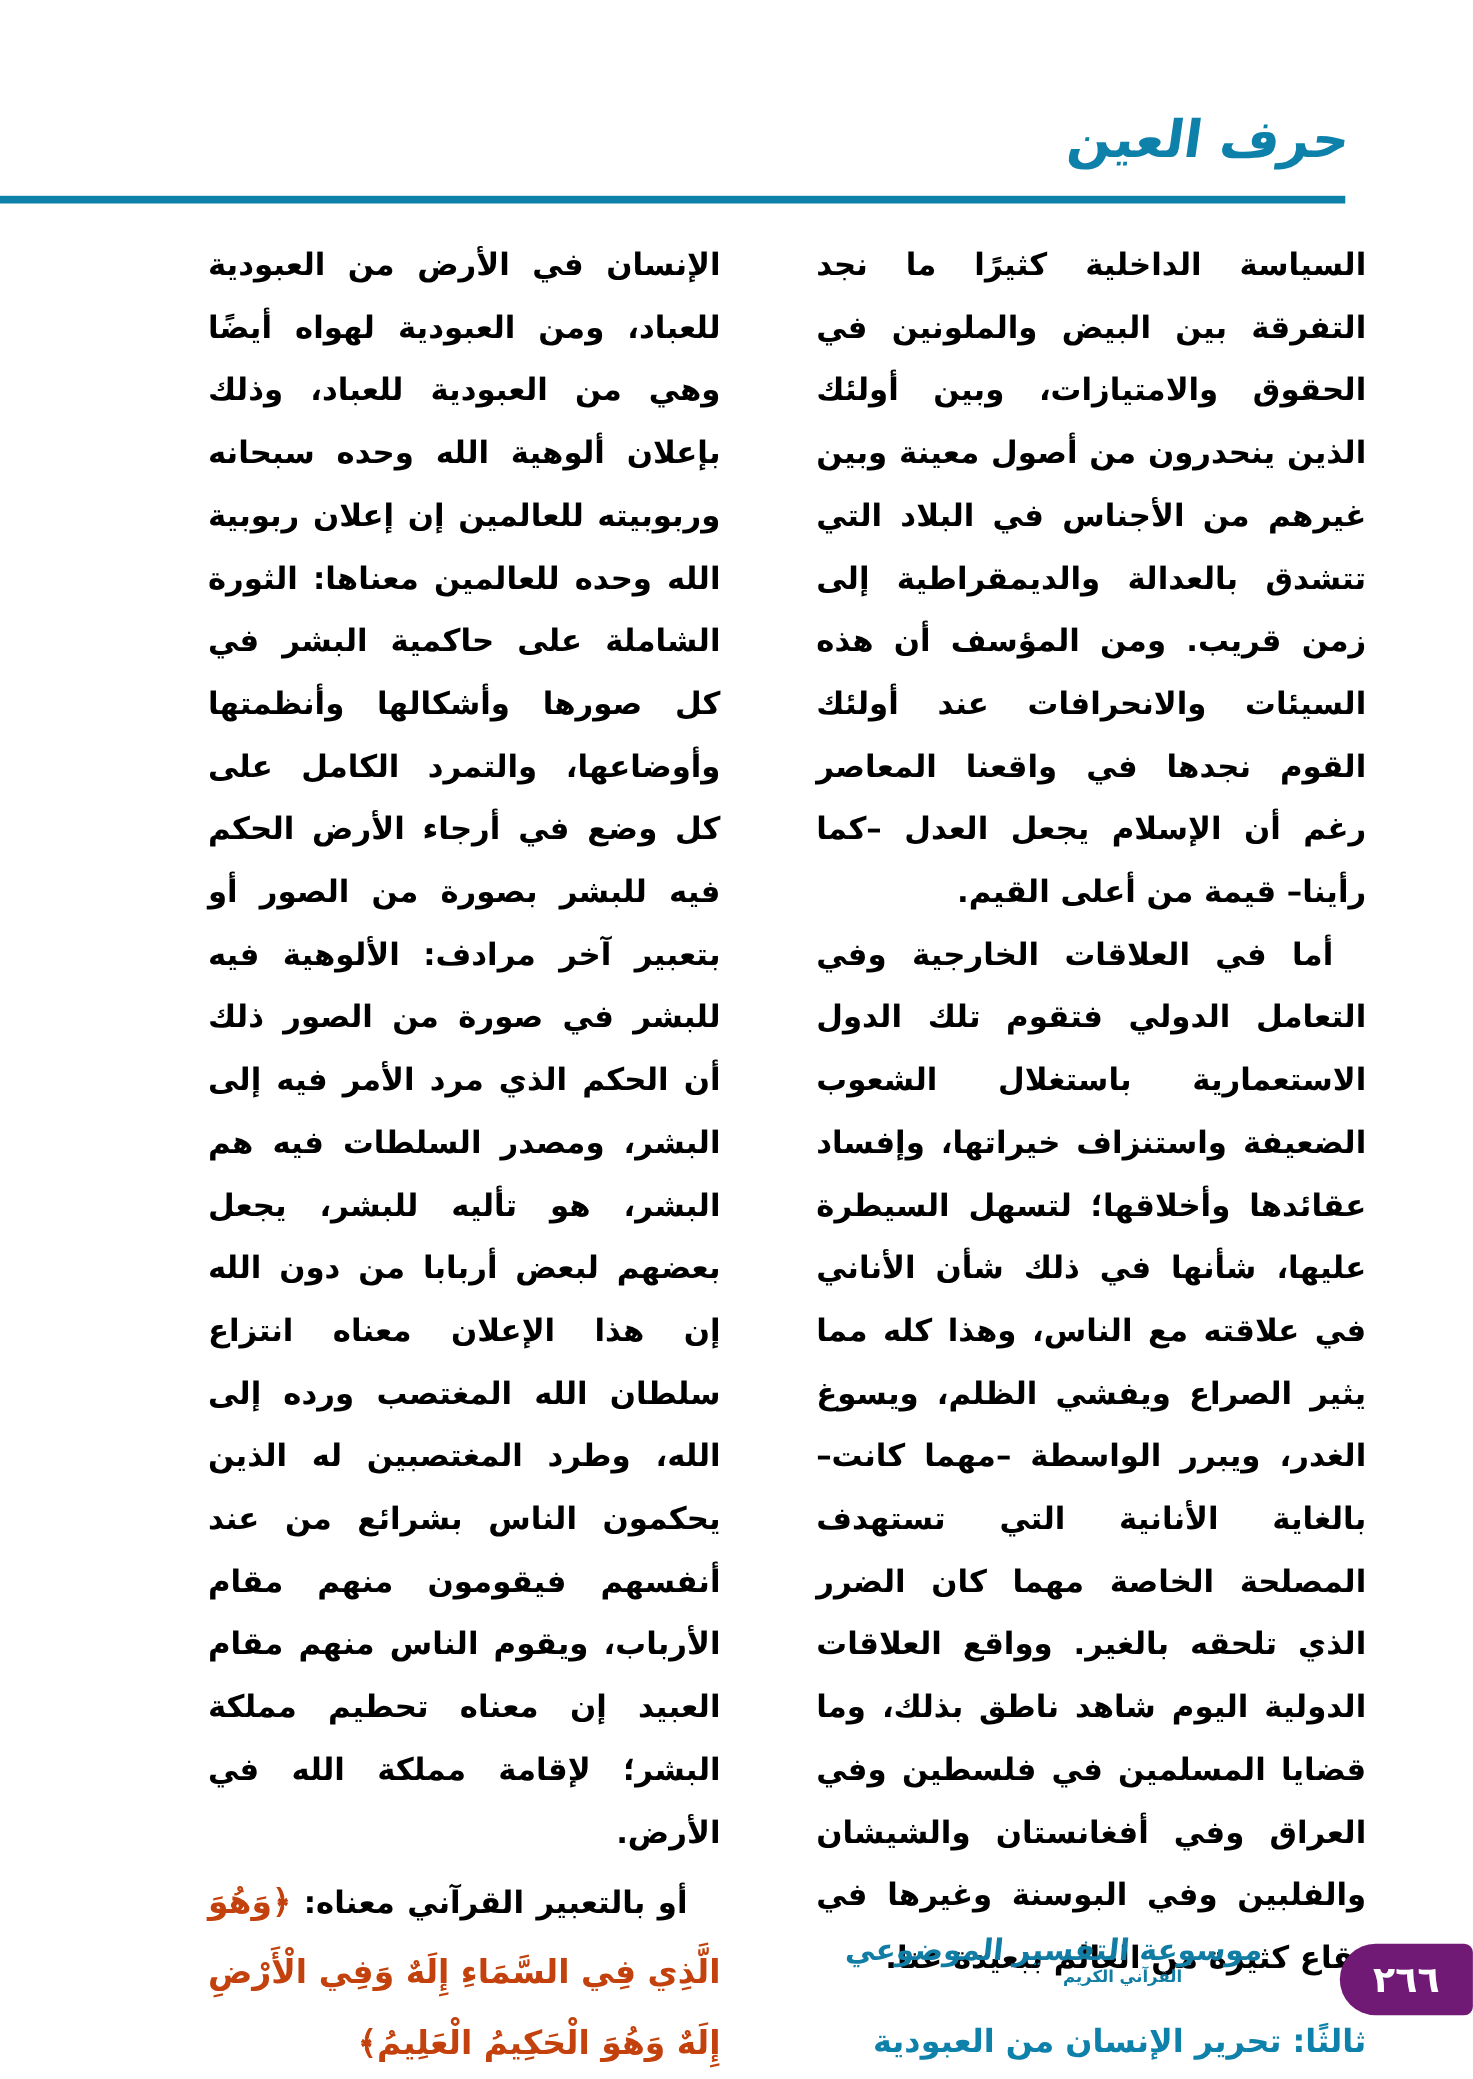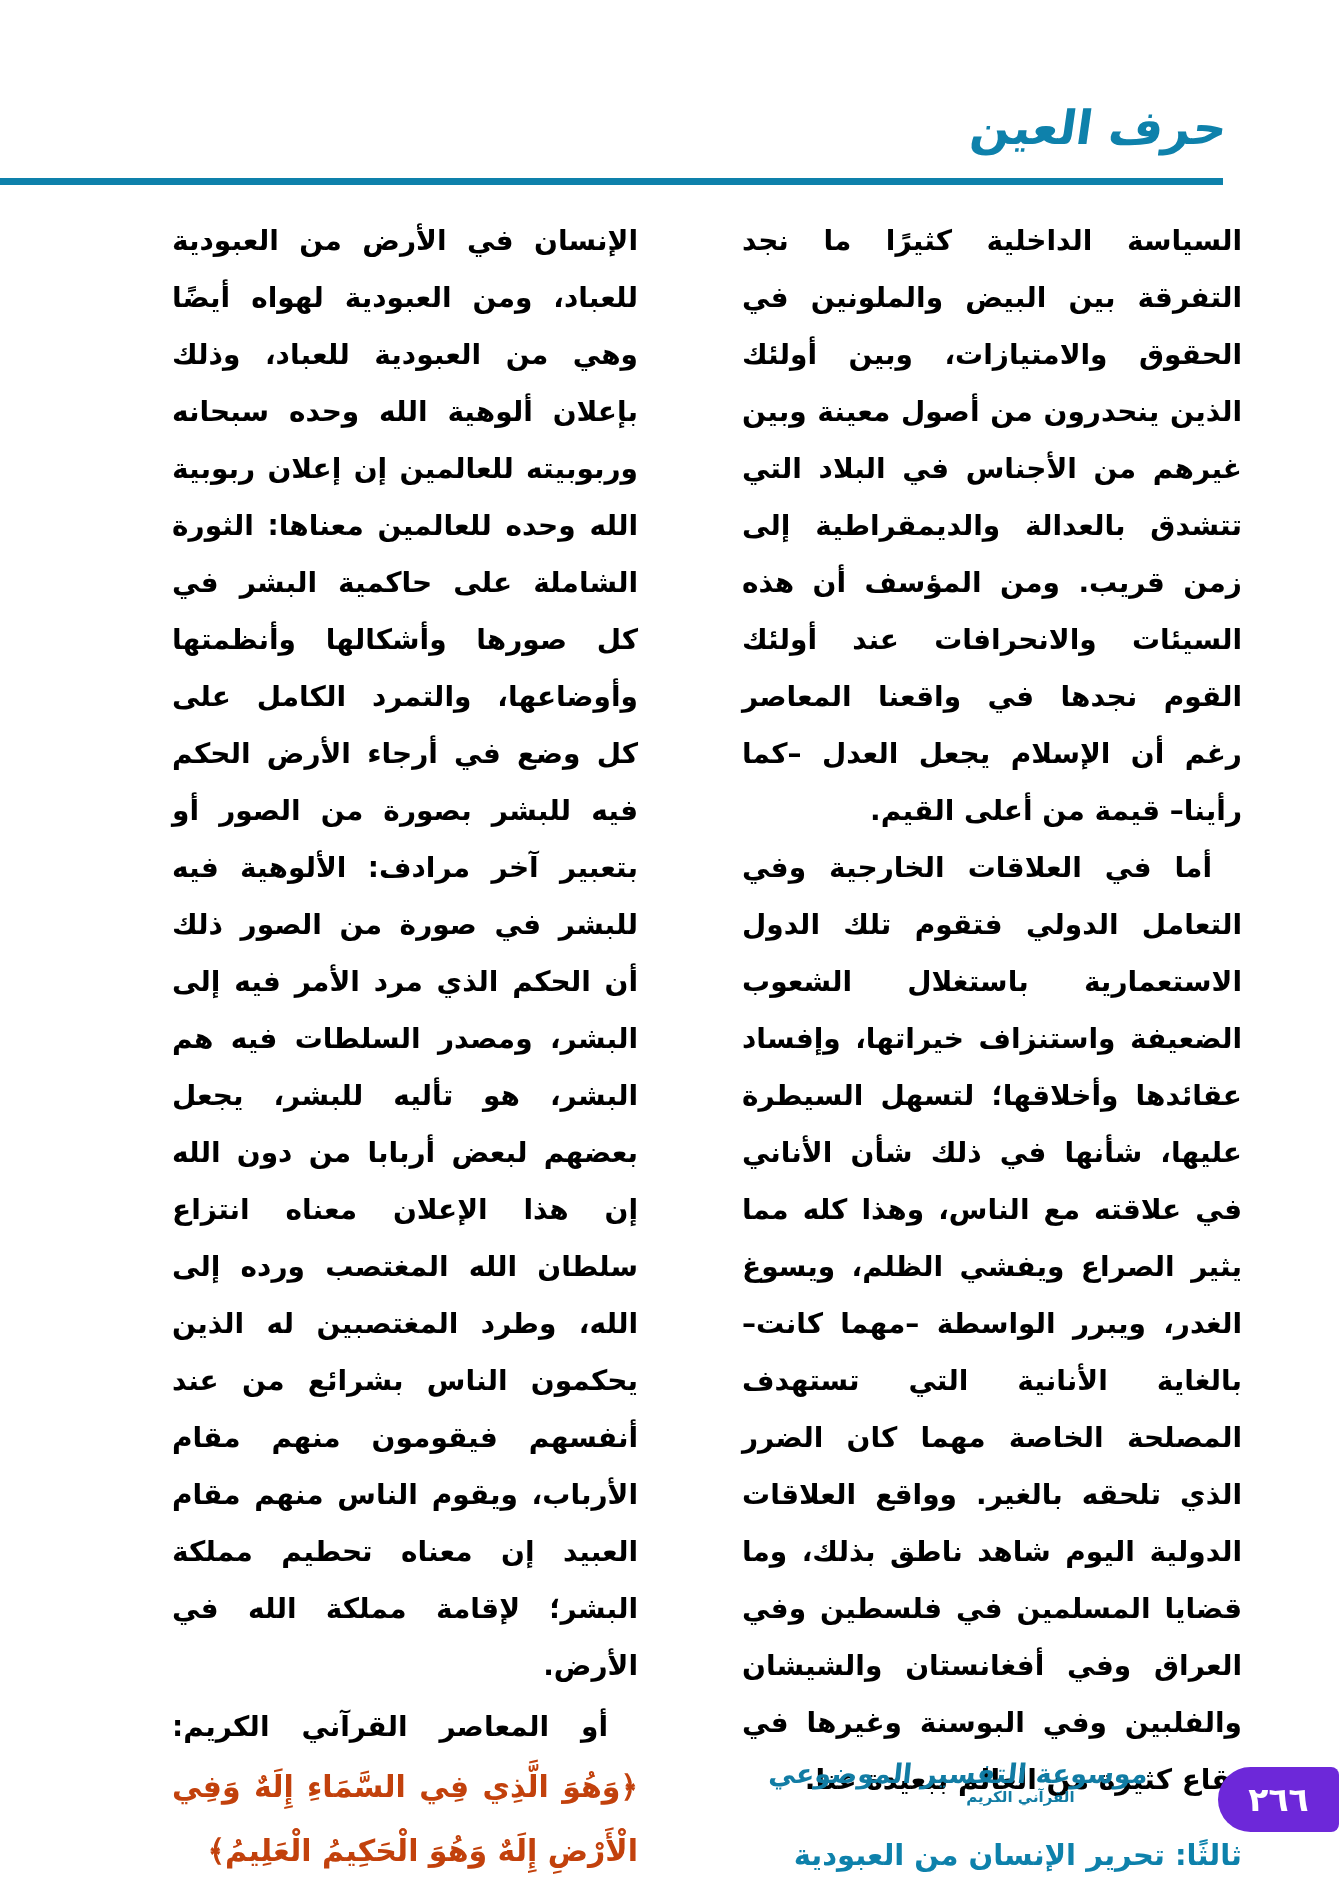--- a/index.html
+++ b/index.html
@@ -40,7 +40,7 @@
     line-height:57px;
   }
   .col-right{right:97px;width:500px;}
-  .col-left{left:172px;width:466px;}
+  .col-left{left:189px;width:466px;}
   .col p{margin:0;}
   .indent{text-indent:30px;}
   .section-heading{

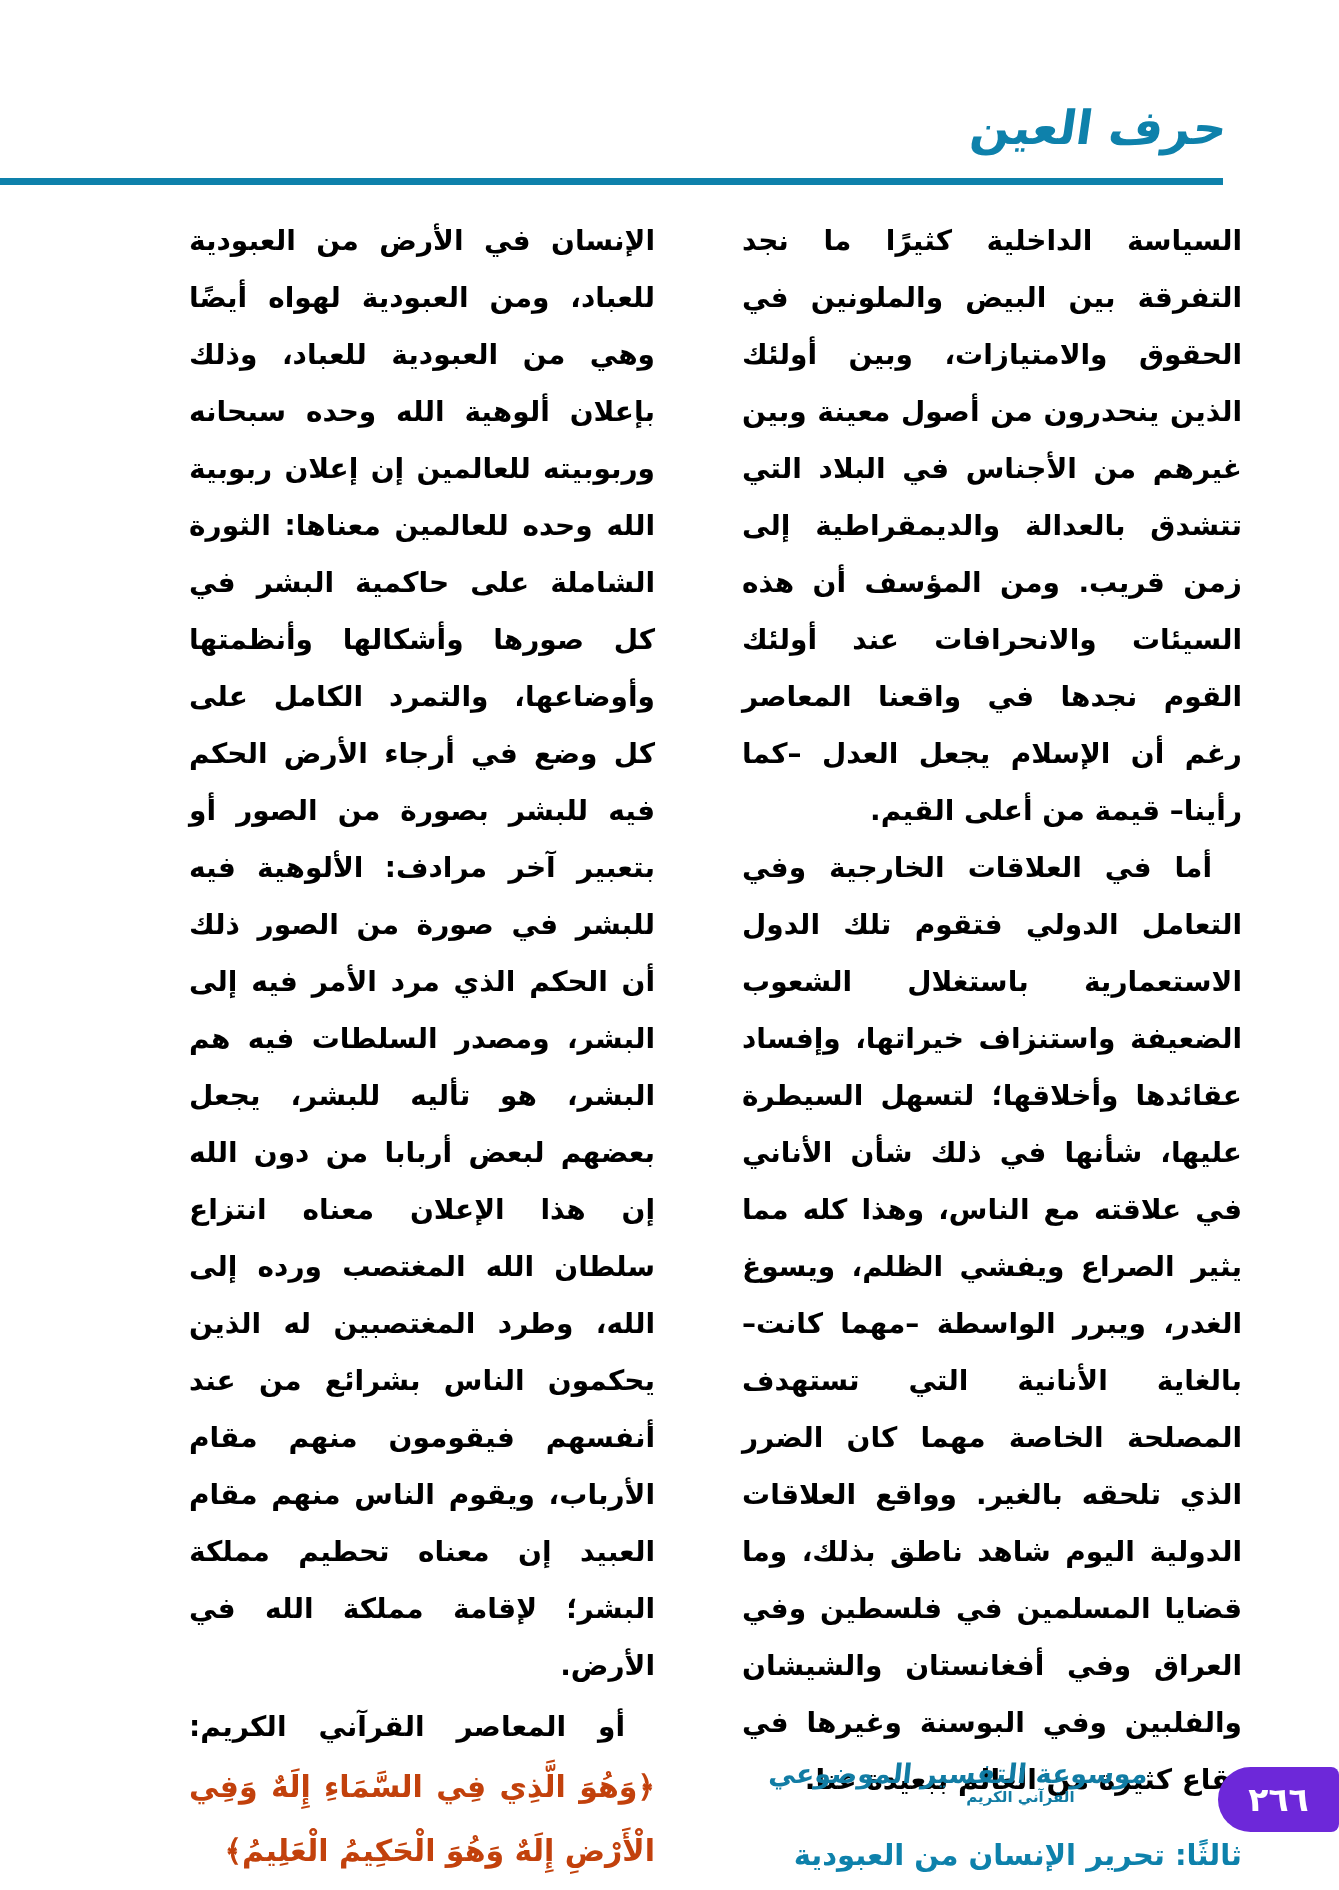--- a/index.html
+++ b/index.html
@@ -115,7 +115,7 @@
   <div class="col col-left">
     <p>الإنسان في الأرض من العبودية للعباد، ومن العبودية لهواه أيضًا وهي من العبودية للعباد، وذلك بإعلان ألوهية الله وحده سبحانه وربوبيته للعالمين إن إعلان ربوبية الله وحده للعالمين معناها: الثورة الشاملة على حاكمية البشر في كل صورها وأشكالها وأنظمتها وأوضاعها، والتمرد الكامل على كل وضع في أرجاء الأرض الحكم فيه للبشر بصورة من الصور أو بتعبير آخر مرادف: الألوهية فيه للبشر في صورة من الصور ذلك أن الحكم الذي مرد الأمر فيه إلى البشر، ومصدر السلطات فيه هم البشر، هو تأليه للبشر، يجعل بعضهم لبعض أربابا من دون الله إن هذا الإعلان معناه انتزاع سلطان الله المغتصب ورده إلى الله، وطرد المغتصبين له الذين يحكمون الناس بشرائع من عند أنفسهم فيقومون منهم مقام الأرباب، ويقوم الناس منهم مقام العبيد إن معناه تحطيم مملكة البشر؛ لإقامة مملكة الله في الأرض.</p>
     <p class="indent verse-block">
-      <span>أو المعاصر القرآني الكريم: </span><span class="quran">﴿وَهُوَ الَّذِي فِي السَّمَاءِ إِلَهٌ وَفِي الْأَرْضِ إِلَهٌ وَهُوَ الْحَكِيمُ الْعَلِيمُ﴾</span>
+      <span>أو بالتعبير القرآني معناه: </span><span class="quran">﴿وَهُوَ الَّذِي فِي السَّمَاءِ إِلَهٌ وَفِي الْأَرْضِ إِلَهٌ وَهُوَ الْحَكِيمُ الْعَلِيمُ﴾</span>
     </p>
     <p class="citation-line">
       

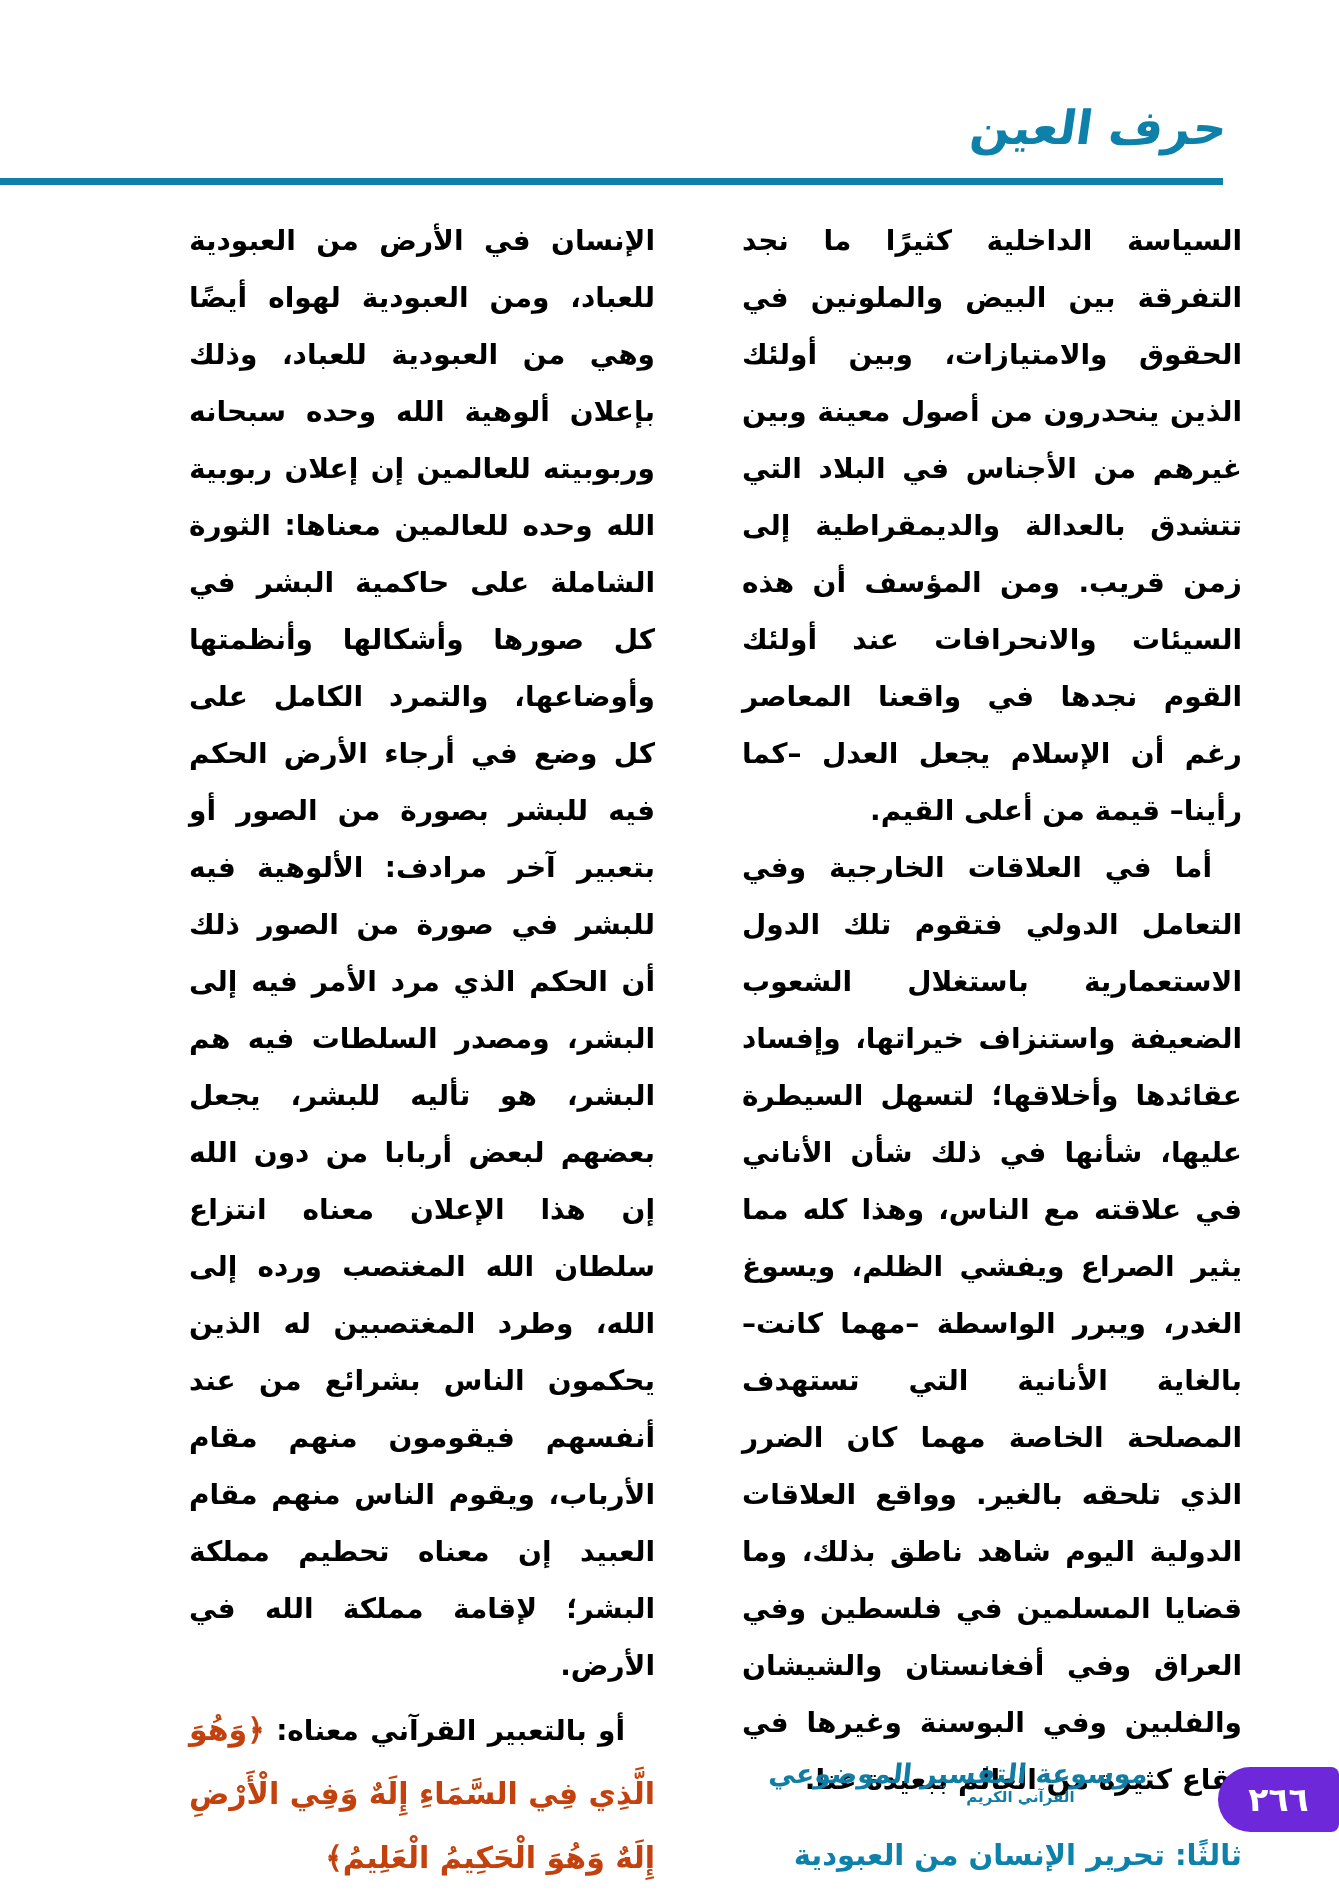--- a/index.html
+++ b/index.html
@@ -87,7 +87,7 @@
     position:absolute;
     left:1218px;top:1767px;
     width:121px;height:65px;
-    background:#6d28d9;
+    background:#701a75;
     border-radius:33px 8px 8px 33px;
     display:flex;
     align-items:center;

